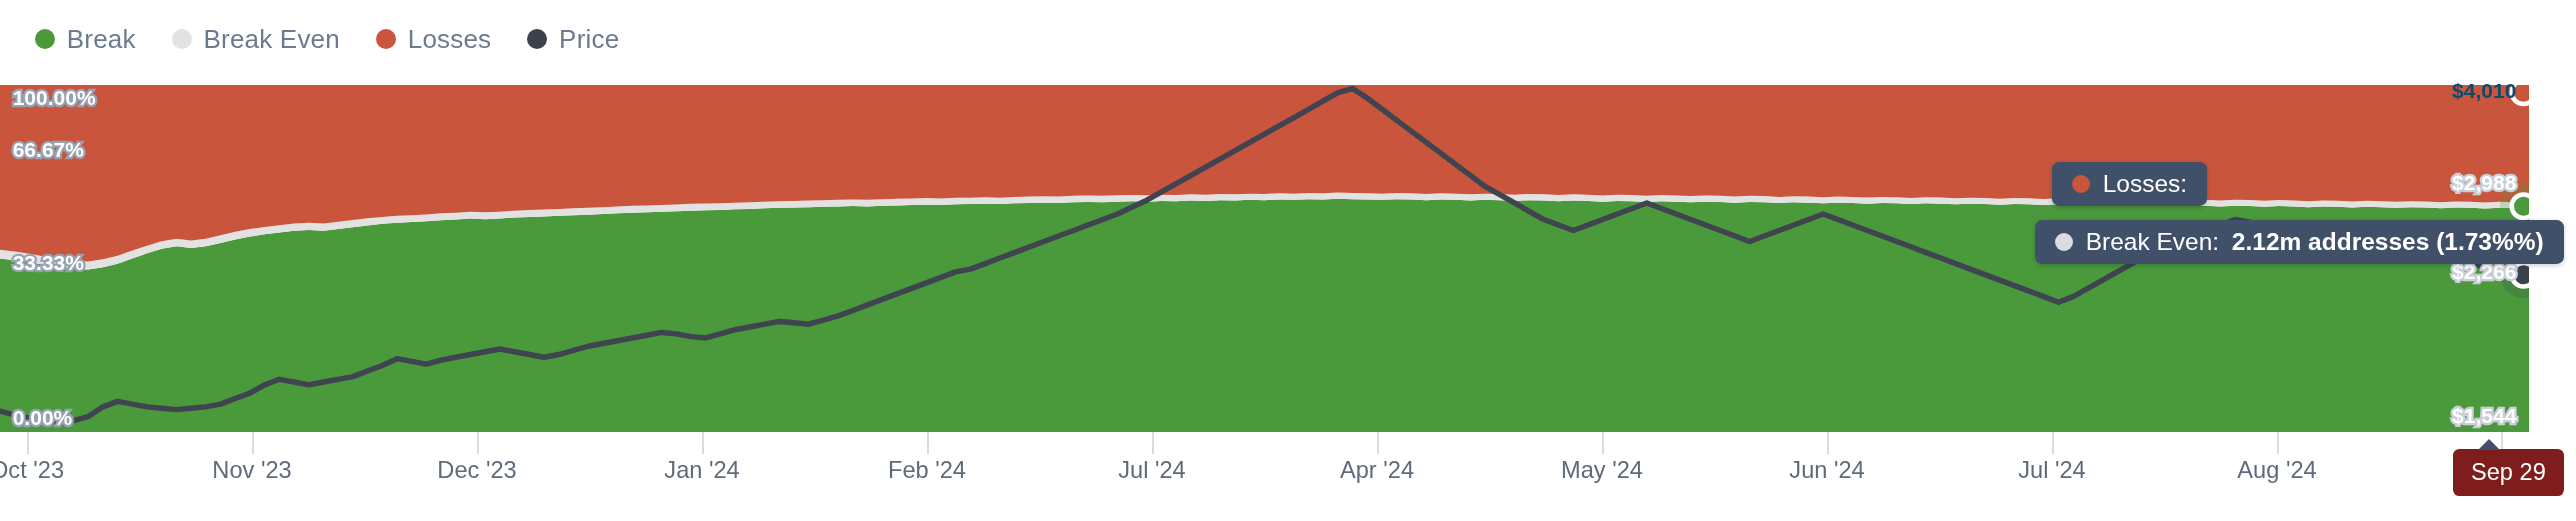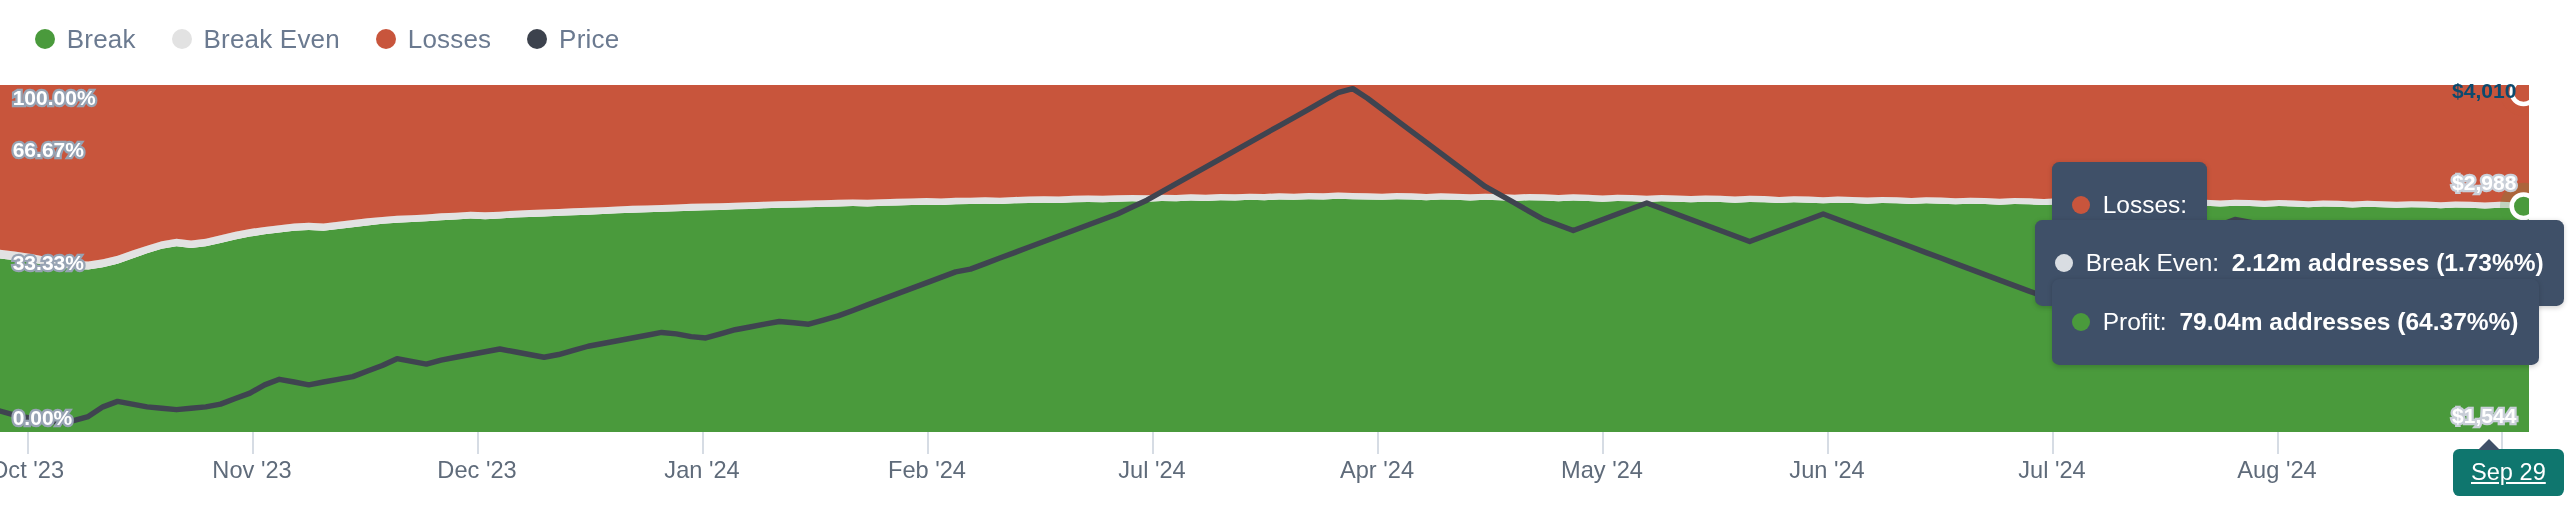--- a/index.html
+++ b/index.html
@@ -38,7 +38,7 @@
 
   
   .tip { position:absolute; background:#3f5068; color:#ffffff; border-radius:7.3px;
-         padding:29px 20px; font-size:24.5px; white-space:nowrap;
+         padding:8px 20px; font-size:24.5px; white-space:nowrap;
          display:flex; align-items:center; gap:12.7px; box-shadow:0 1.8px 5.5px rgba(0,0,0,.18); }
   .tip .tdot { width:18px; height:18px; border-radius:50%; flex:0 0 auto; }
   .tip .tlab { font-weight:400; }

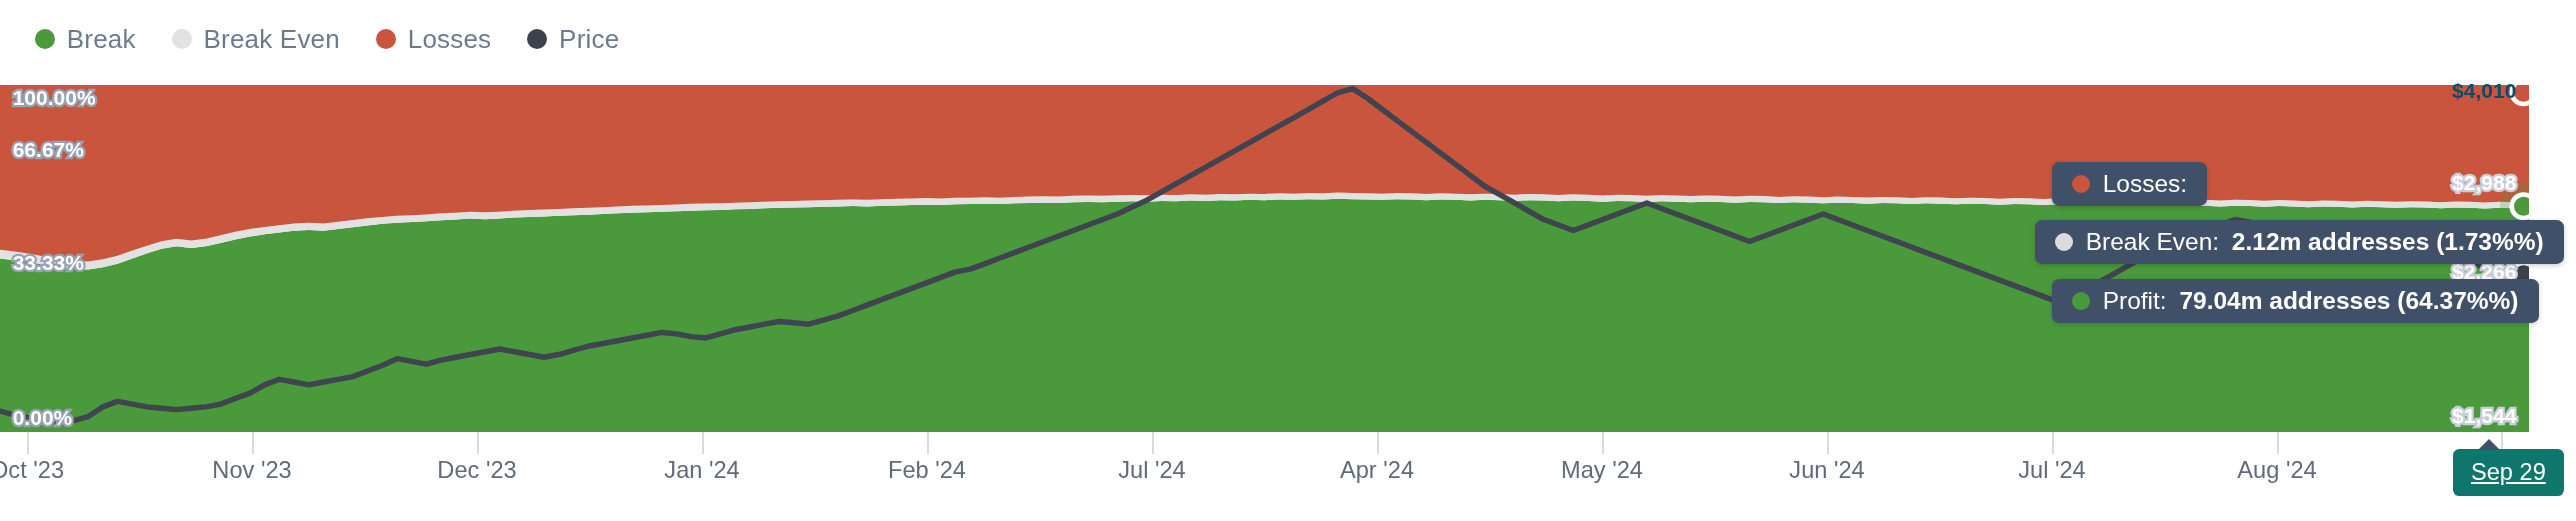--- a/index.html
+++ b/index.html
@@ -160,11 +160,6 @@
     <span class="tval">2.12m addresses (1.73%%)</span>
   </div>
 
-  <div class="tip" id="tip-profit">
-    <span class="tdot" style="background:#4a9a3c"></span>
-    <span class="tlab">Profit:</span>
-    <span class="tval">79.04m addresses (64.37%%)</span>
-  </div>
 
 
   <div class="datepill">Sep 29</div>

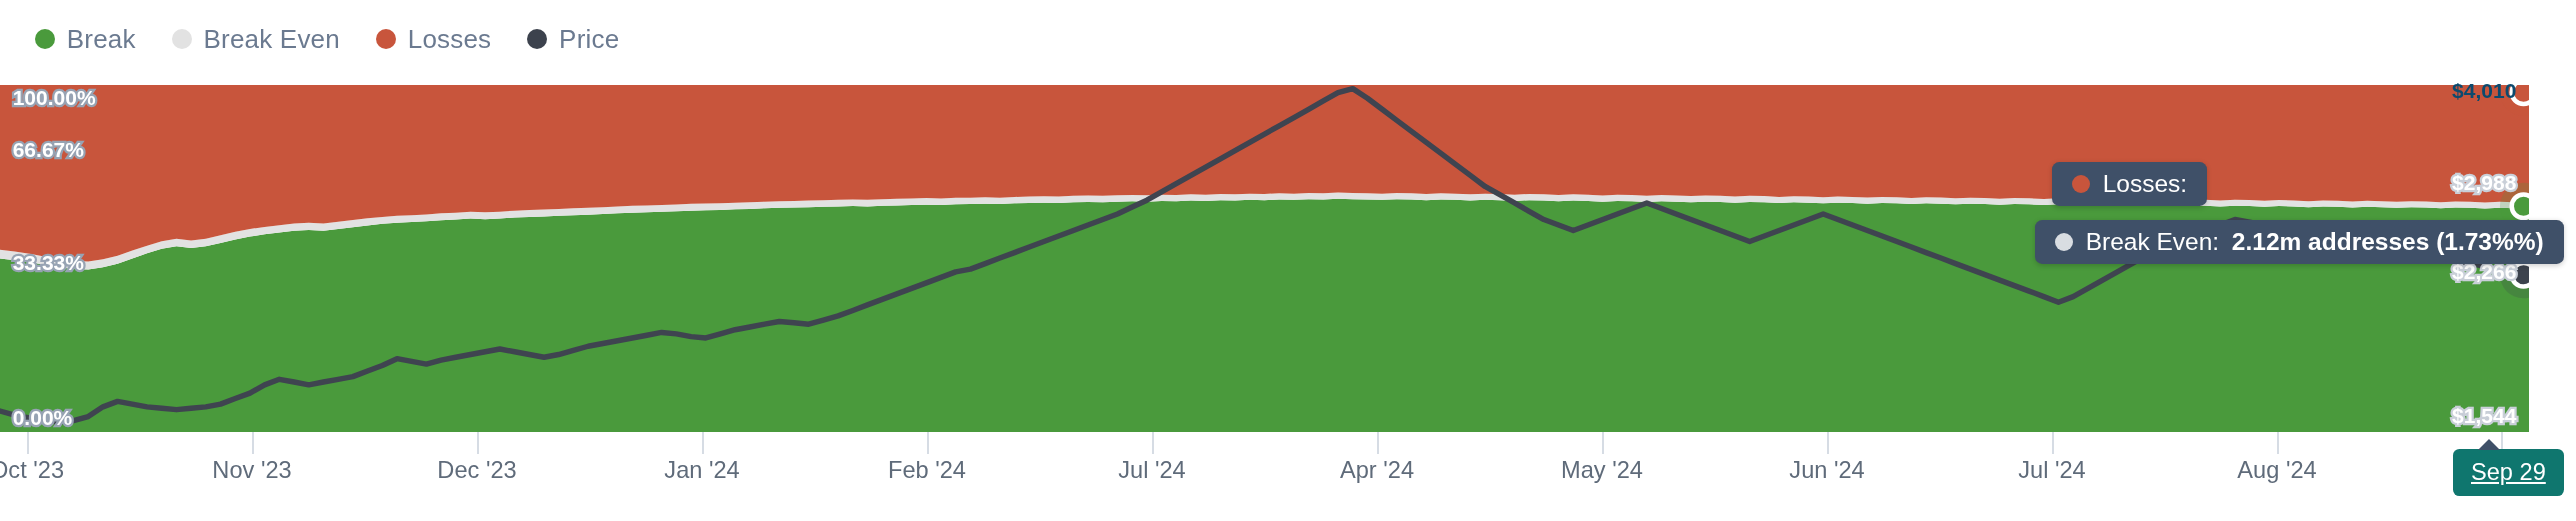--- a/index.html
+++ b/index.html
@@ -50,9 +50,9 @@
   #tip-price     { left:2279px; top:334px; }
 
   
-  .datepill { position:absolute; left:2453px; top:449px; background:#0f766e;
+  .datepill { position:absolute; left:2453px; top:449px; background:#7f1d1d;
               color:#fff; font-size:23.6px; padding:10px 18px; border-radius:6.4px;
-              white-space:nowrap;text-decoration:underline; }
+              white-space:nowrap; }
   .datepill::before { content:""; position:absolute; left:25.4px; top:-10px;
               border-left:11.8px solid transparent; border-right:11.8px solid transparent;
               border-bottom:11px solid #3f5068; }

